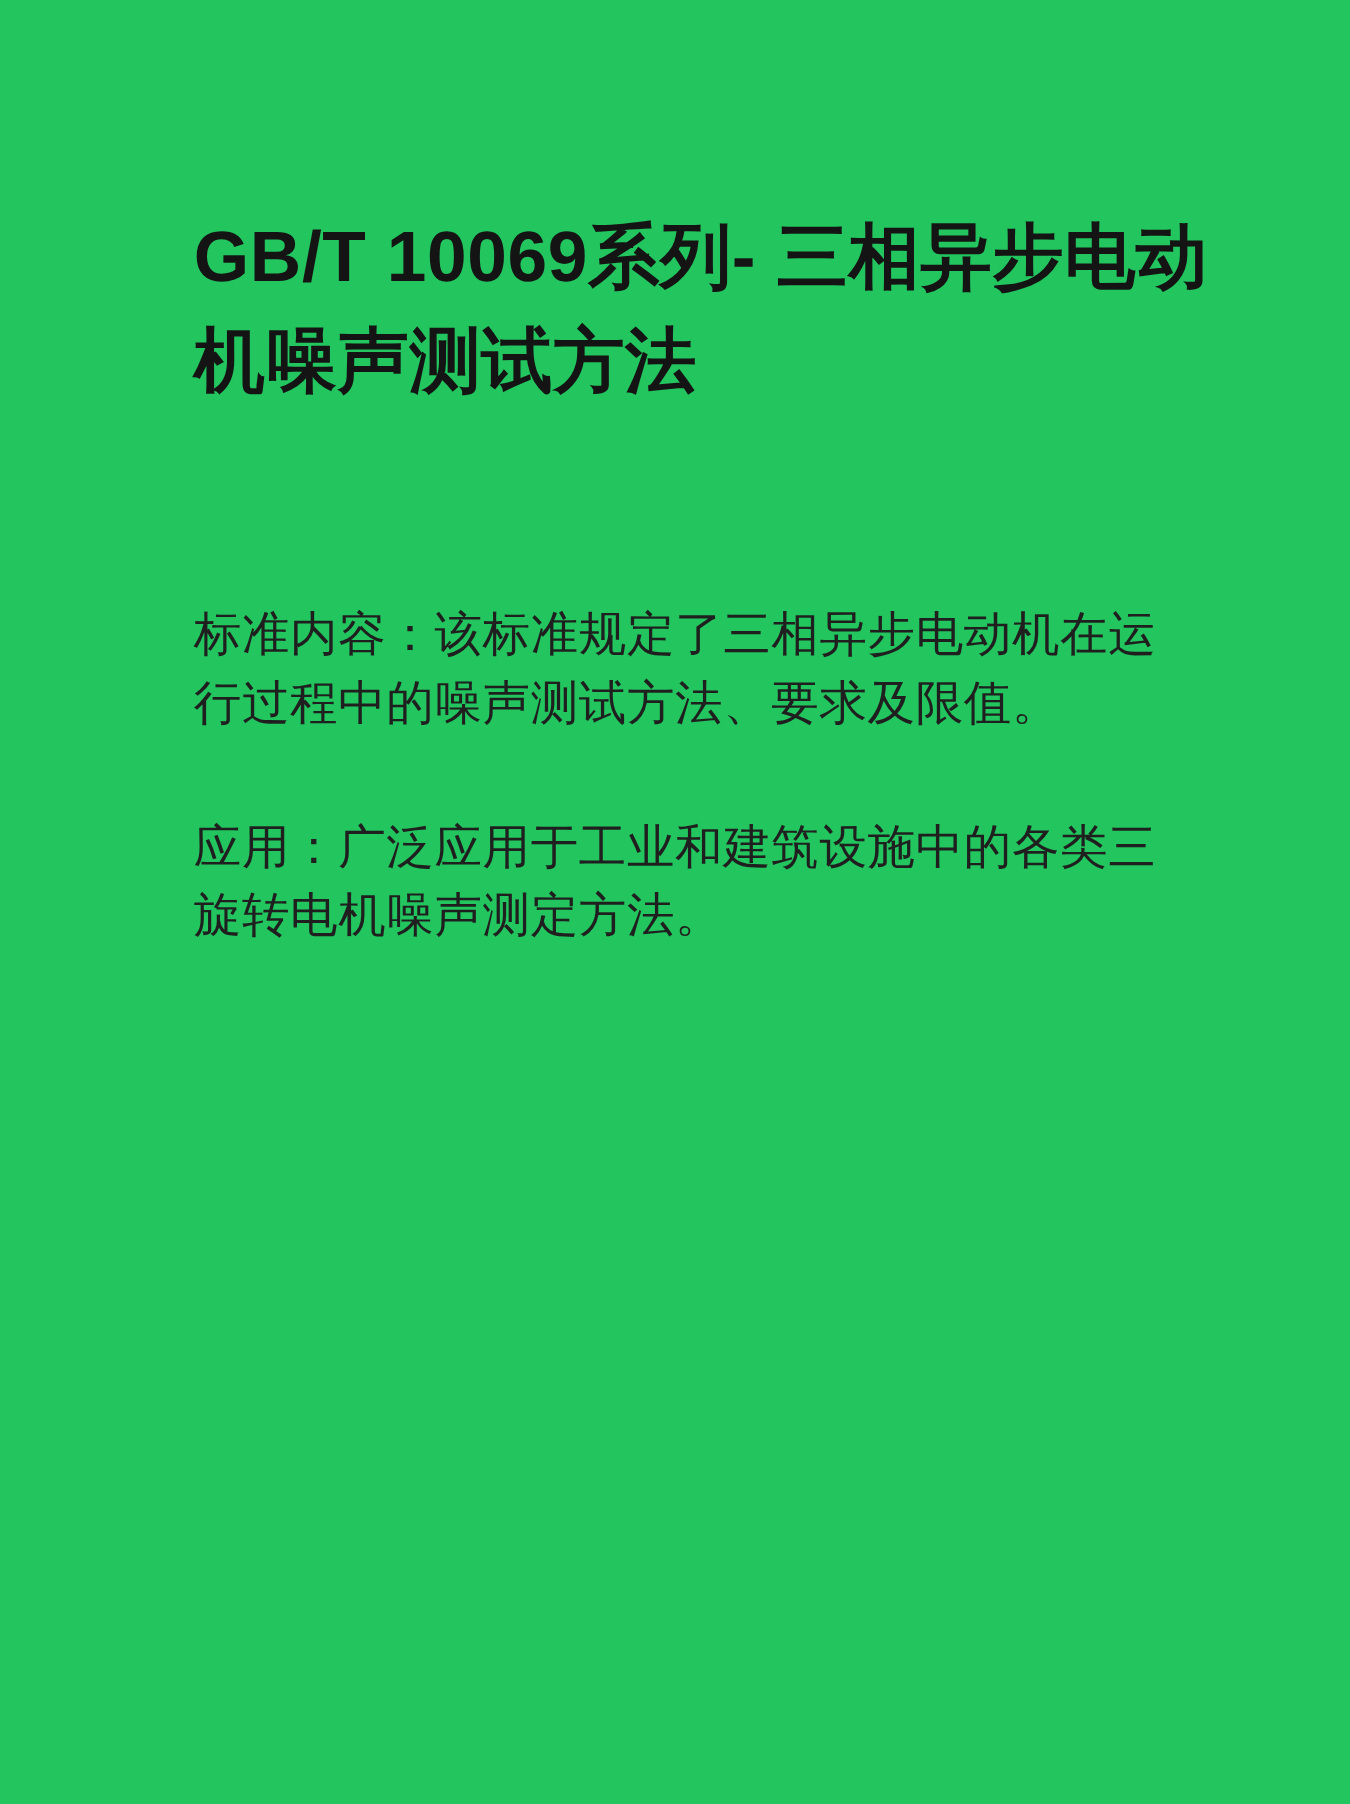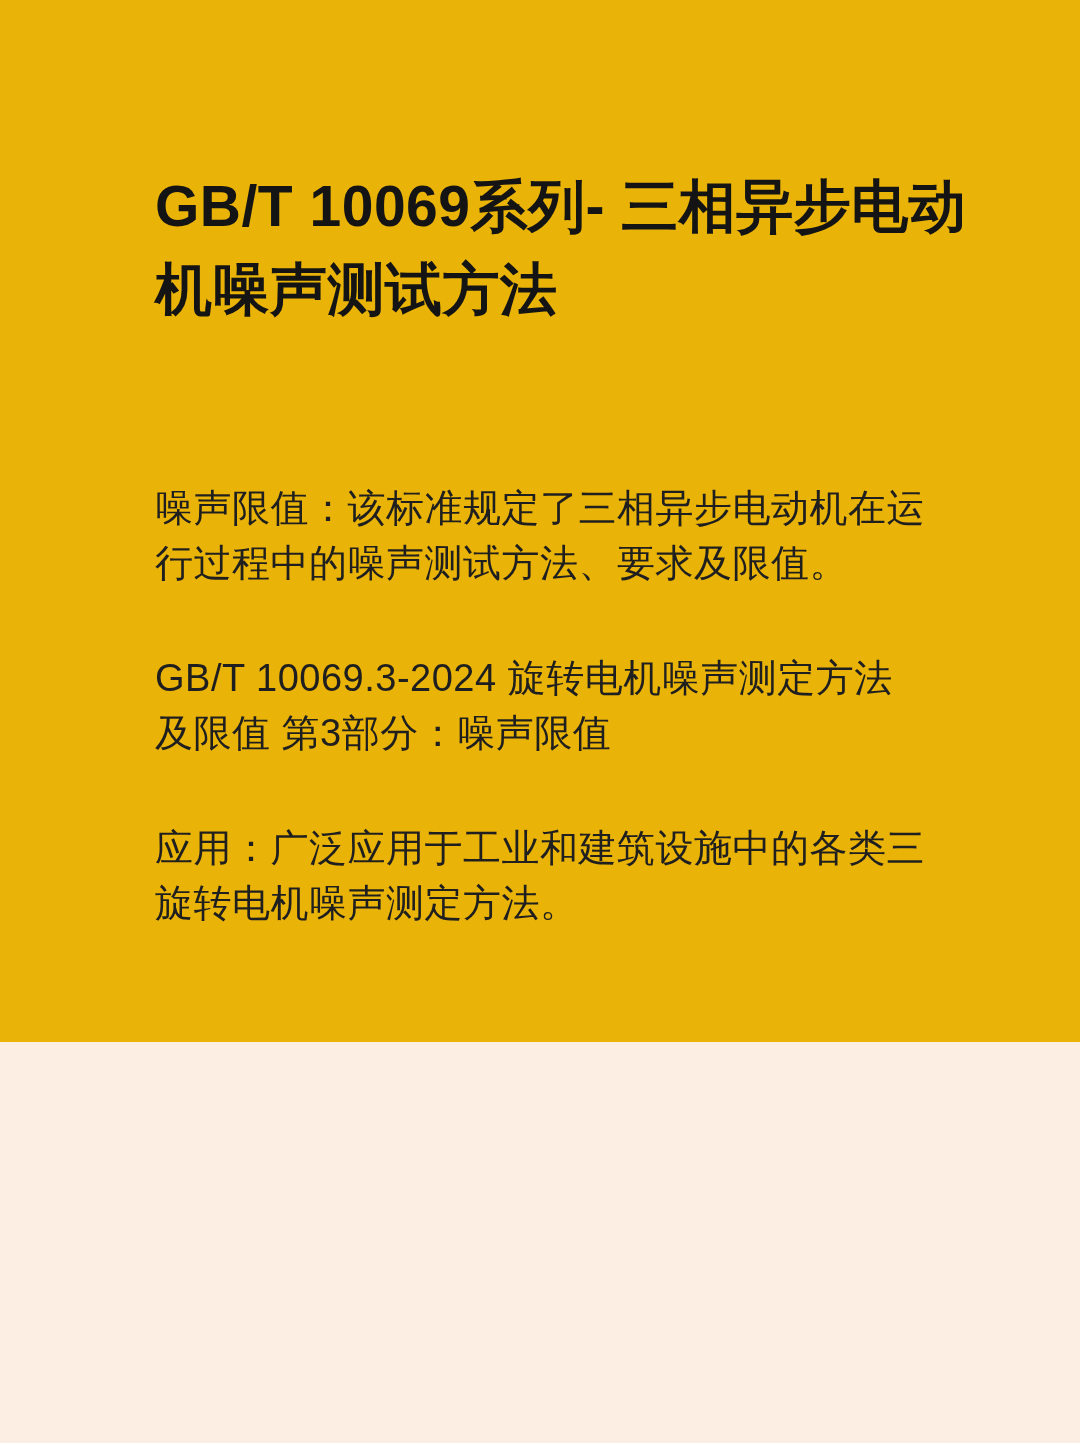--- a/index.html
+++ b/index.html
@@ -13,8 +13,8 @@
   .card {
     position: relative;
     width: 1080px;
-    height: 1042px;
-    background: #eab308;
+    height: 1443px;
+    background: #22c55e;
     box-sizing: border-box;
     padding: 165px 110px 16px 155px;
     overflow: hidden;

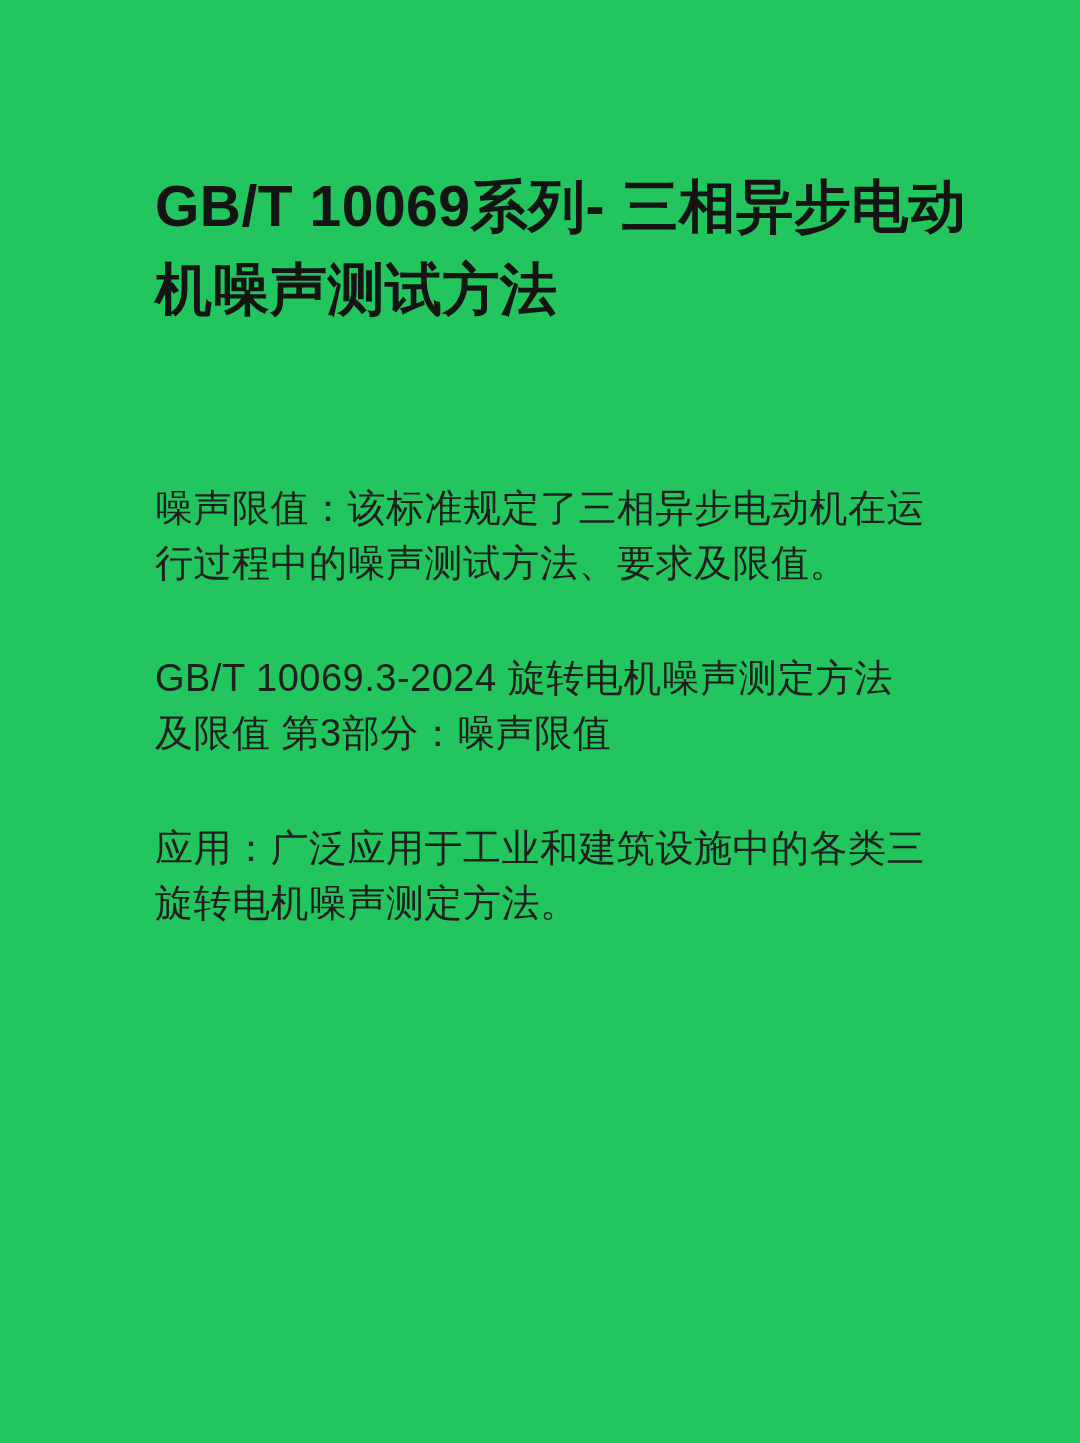--- a/index.html
+++ b/index.html
@@ -49,7 +49,7 @@
 机噪声测试方法</h1>
 
   <div class="body-text">
-    <p class="first">噪声限值：该标准规定了三相异步电动机在运
+    <p class="first">标准内容：该标准规定了三相异步电动机在运
 行过程中的噪声测试方法、要求及限值。</p>
     <p>GB/T 10069.3-2024 旋转电机噪声测定方法
 及限值 第3部分：噪声限值</p>

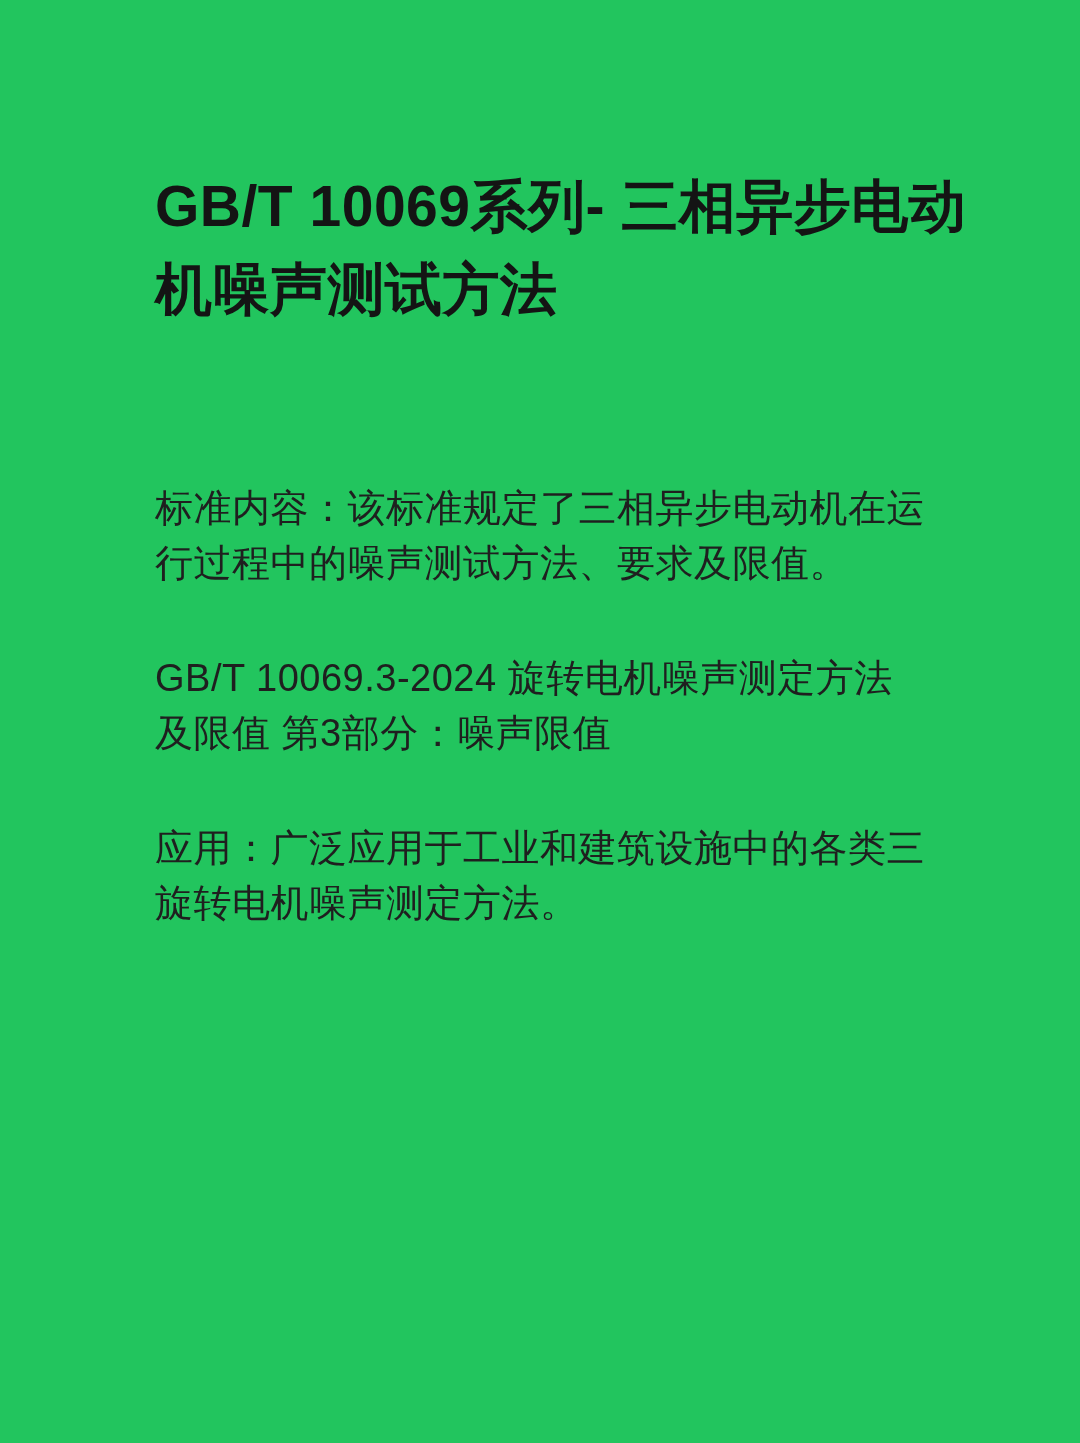--- a/index.html
+++ b/index.html
@@ -51,8 +51,6 @@
   <div class="body-text">
     <p class="first">标准内容：该标准规定了三相异步电动机在运
 行过程中的噪声测试方法、要求及限值。</p>
-    <p>GB/T 10069.3-2024 旋转电机噪声测定方法
-及限值 第3部分：噪声限值</p>
     <p>应用：广泛应用于工业和建筑设施中的各类三
 旋转电机噪声测定方法。</p>
   </div>

